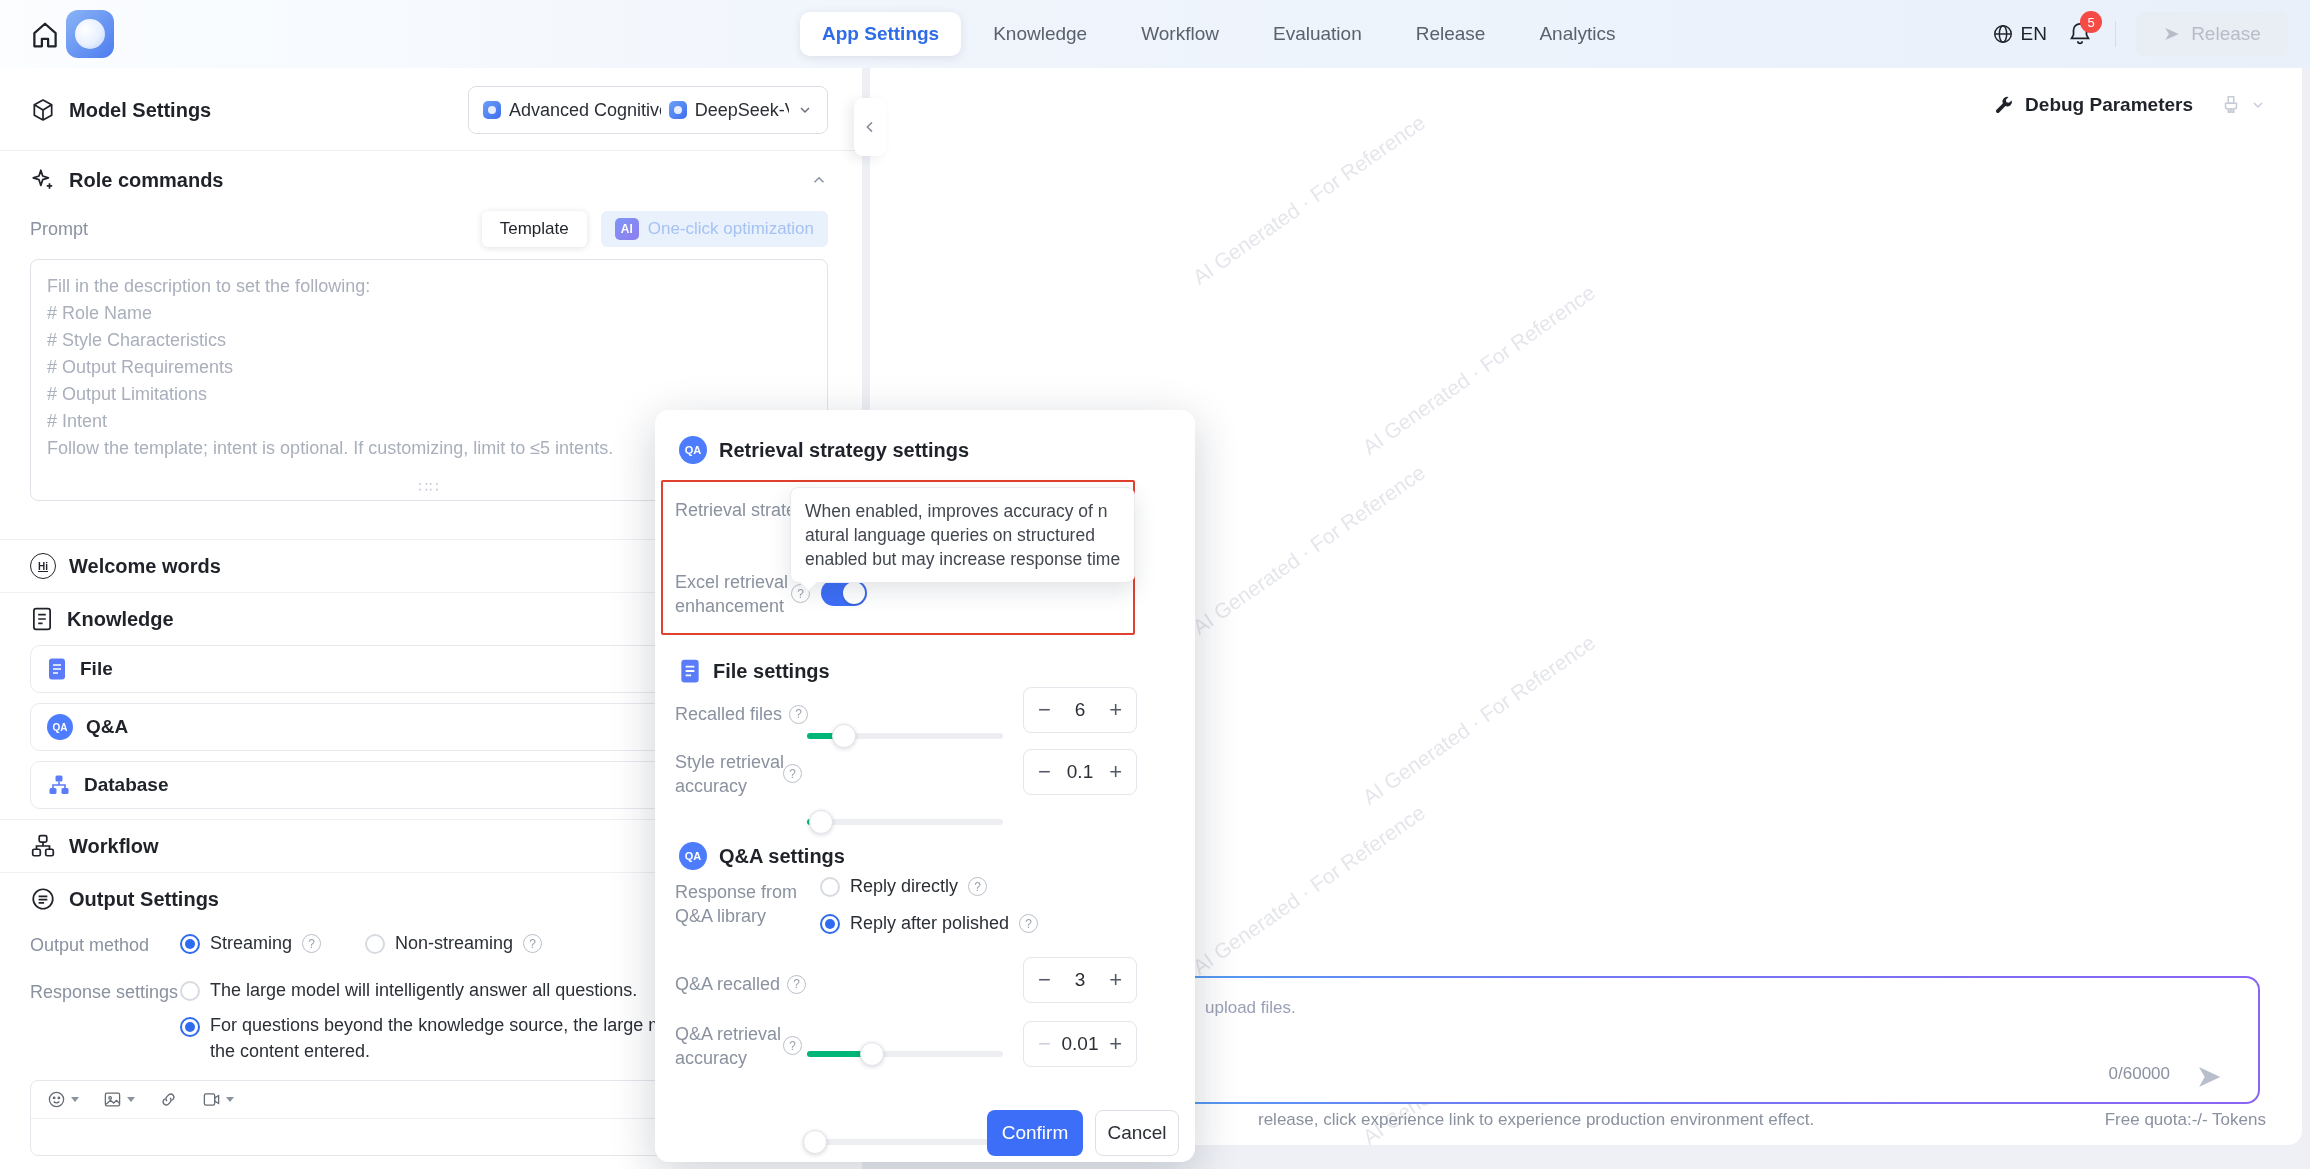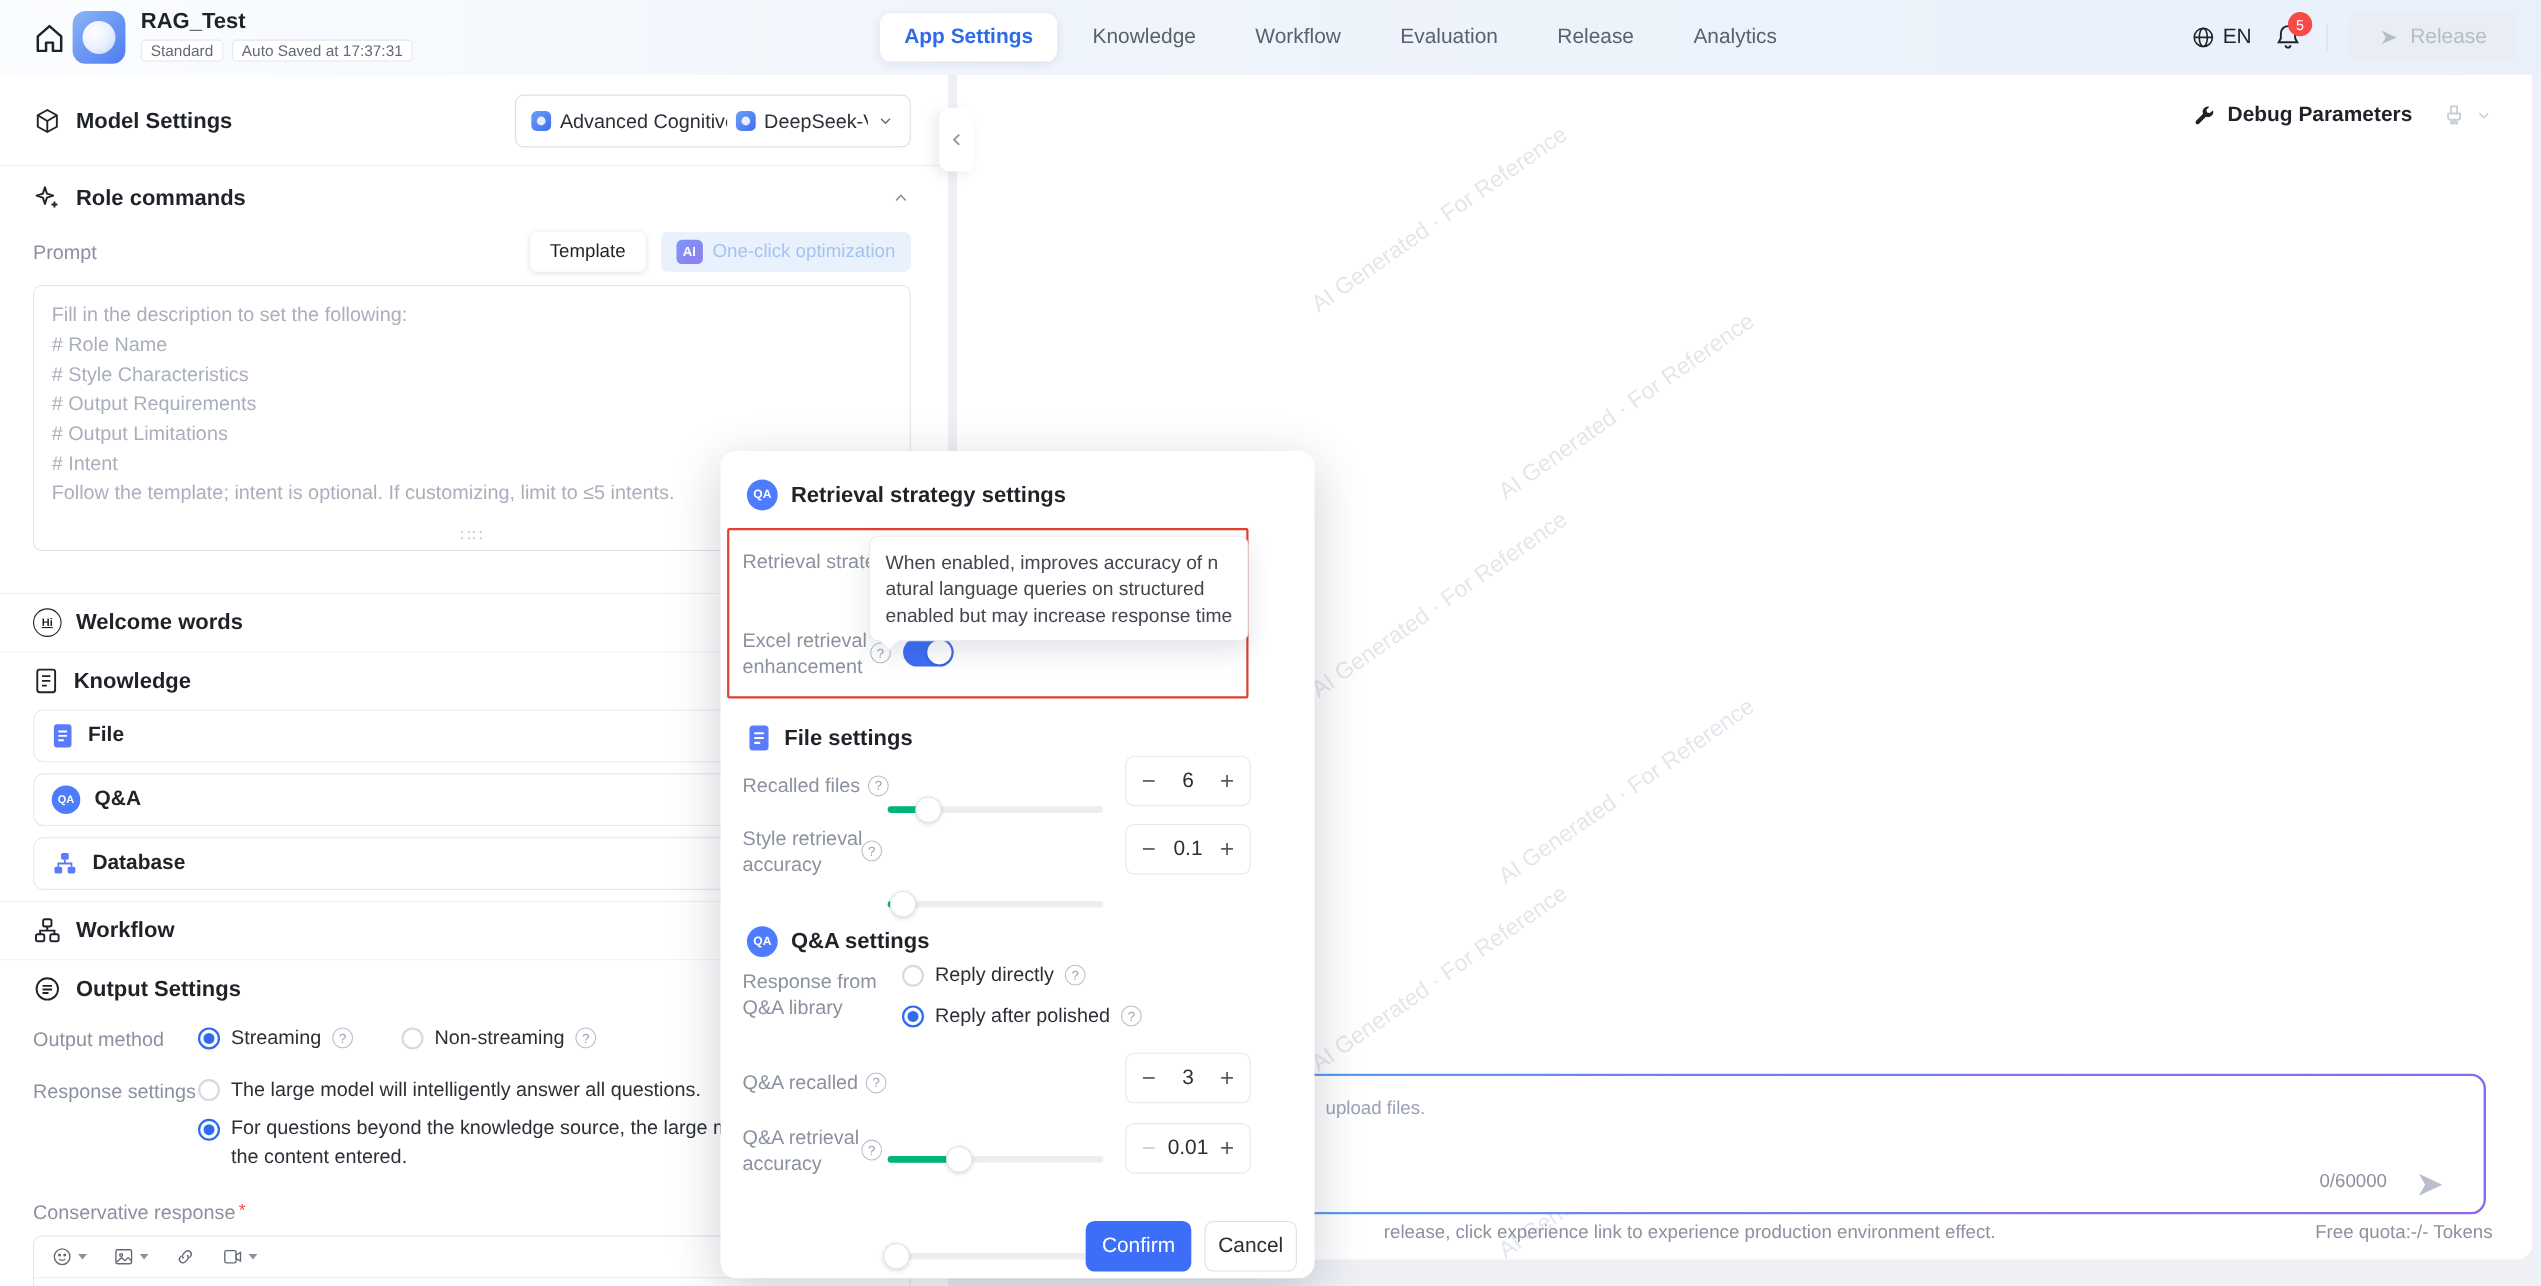--- a/index.html
+++ b/index.html
@@ -153,13 +153,6 @@
       </svg>
   </div>
   <div class="logo"></div>
-  <div class="app-meta">
-    <div class="app-name">RAG_Test</div>
-    <div class="badge-row">
-      <span class="badge">Standard</span>
-      <span class="badge">Auto Saved at 17:37:31</span>
-    </div>
-  </div>
   <div class="tabs">
     <div class="tab active">App Settings</div>
     <div class="tab">Knowledge</div>

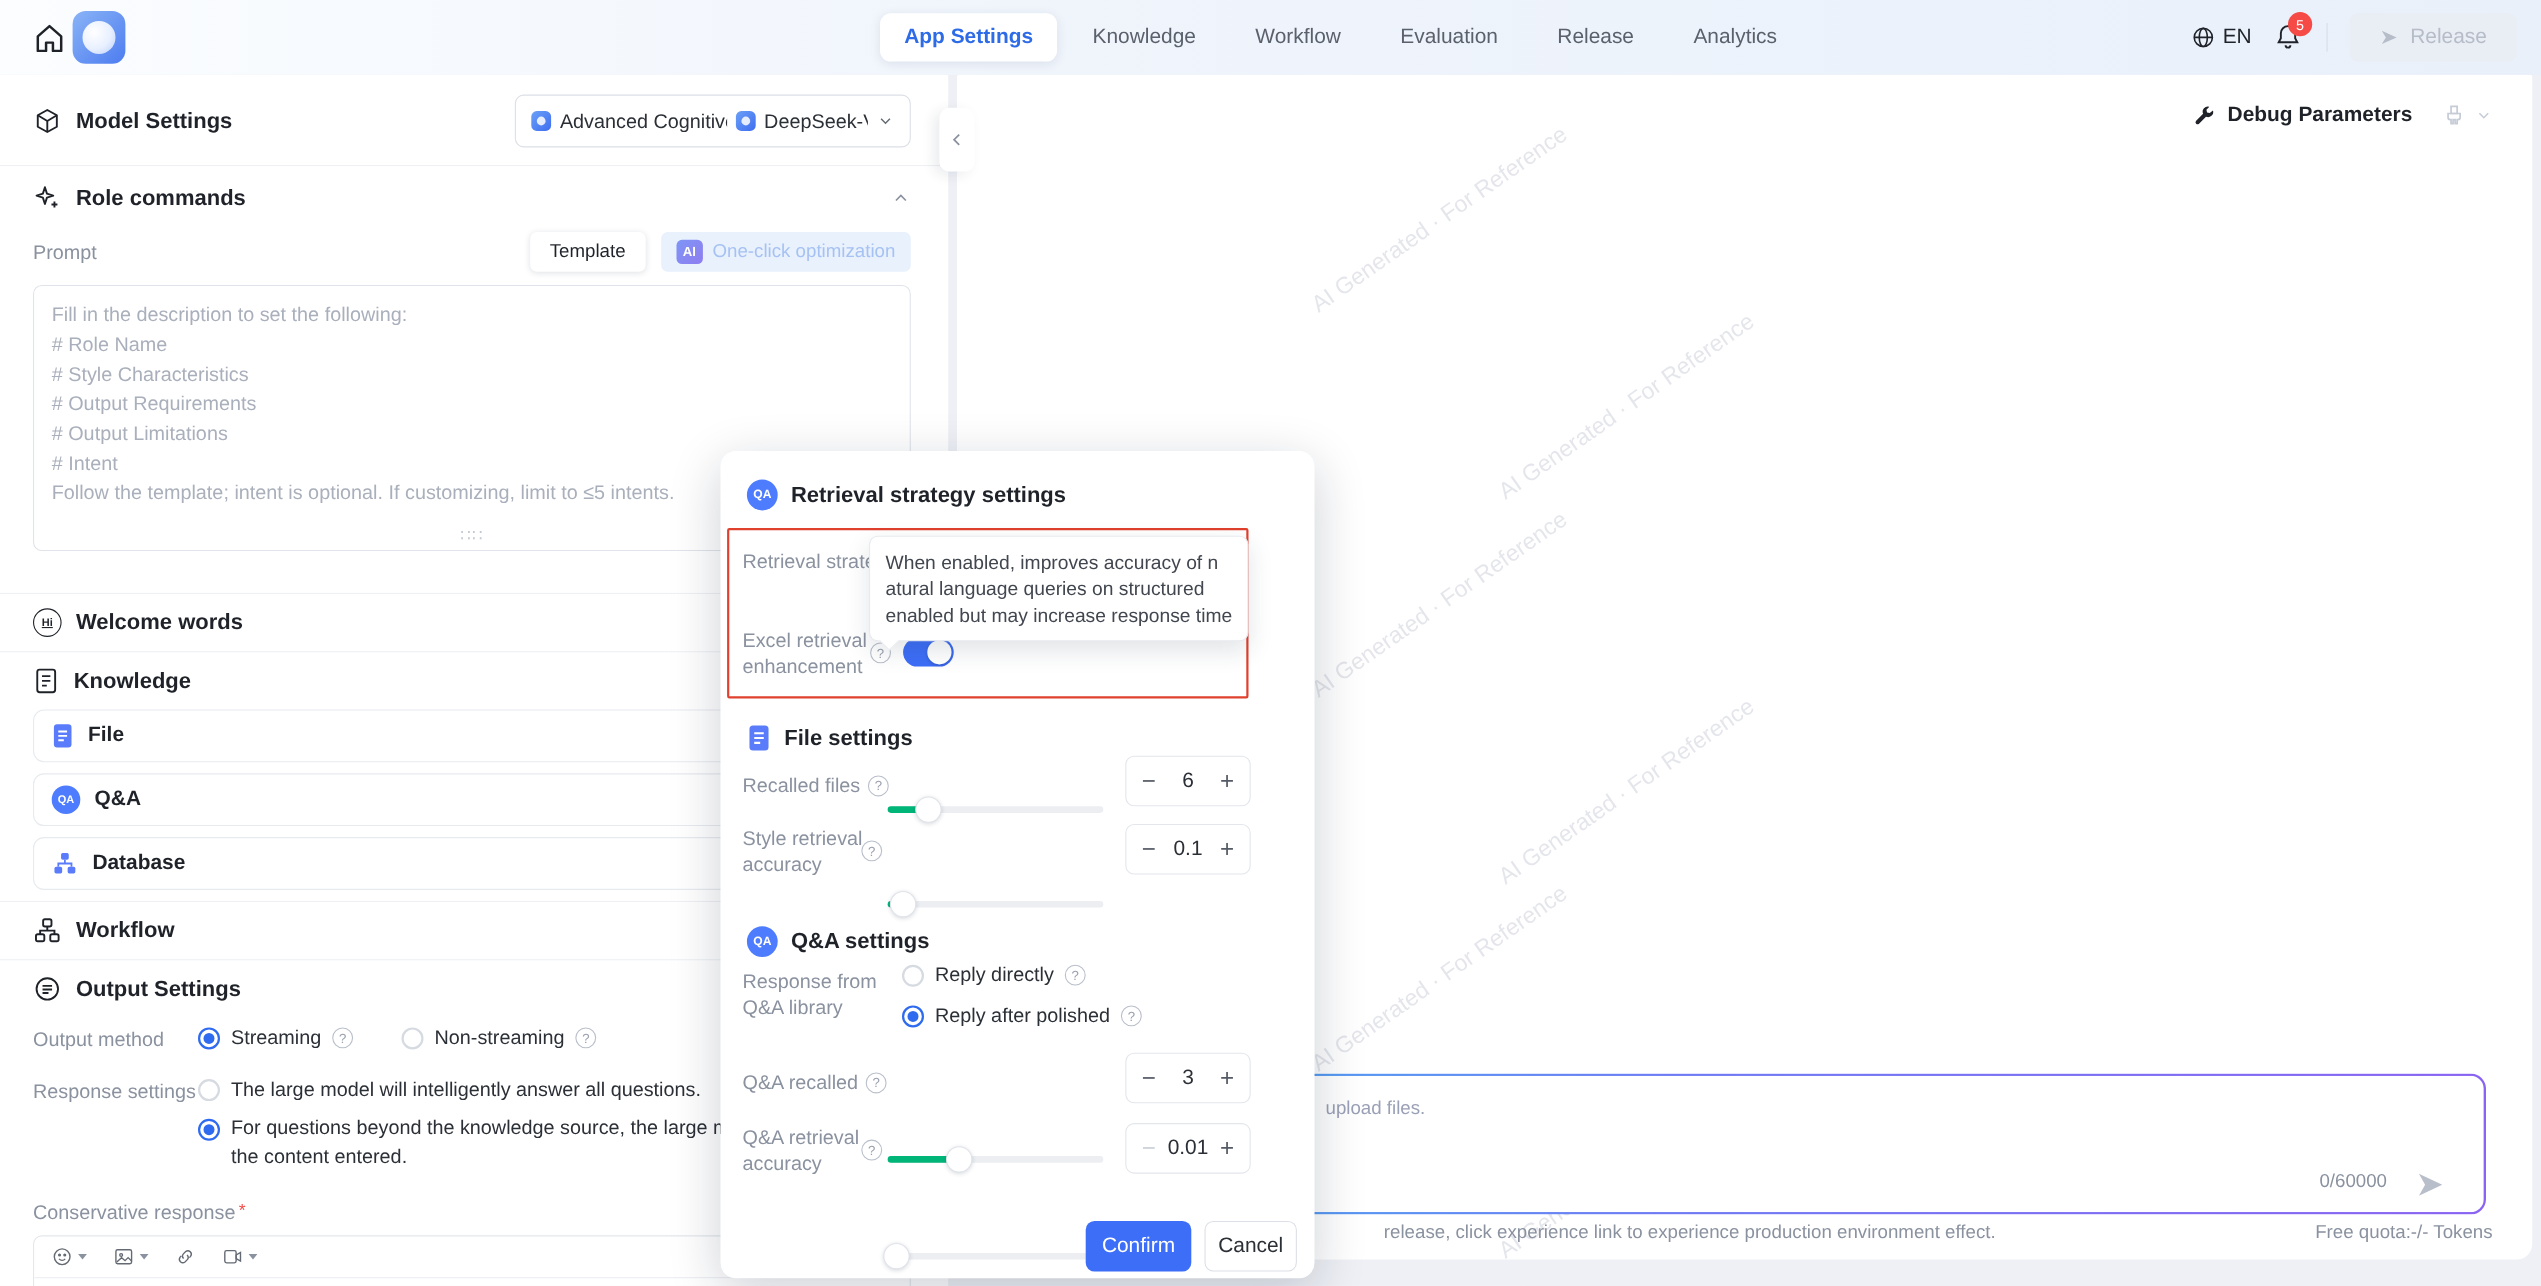--- a/index.html
+++ b/index.html
@@ -332,10 +332,6 @@
     </div>
   </div>
 
-  <div class="form-row" style="padding-top:18px;padding-bottom:4px">
-    <span class="gray-label">Conservative response</span>
-    <span class="req">*</span>
-  </div>
 
   <div class="editor">
     <div class="editor-toolbar">

